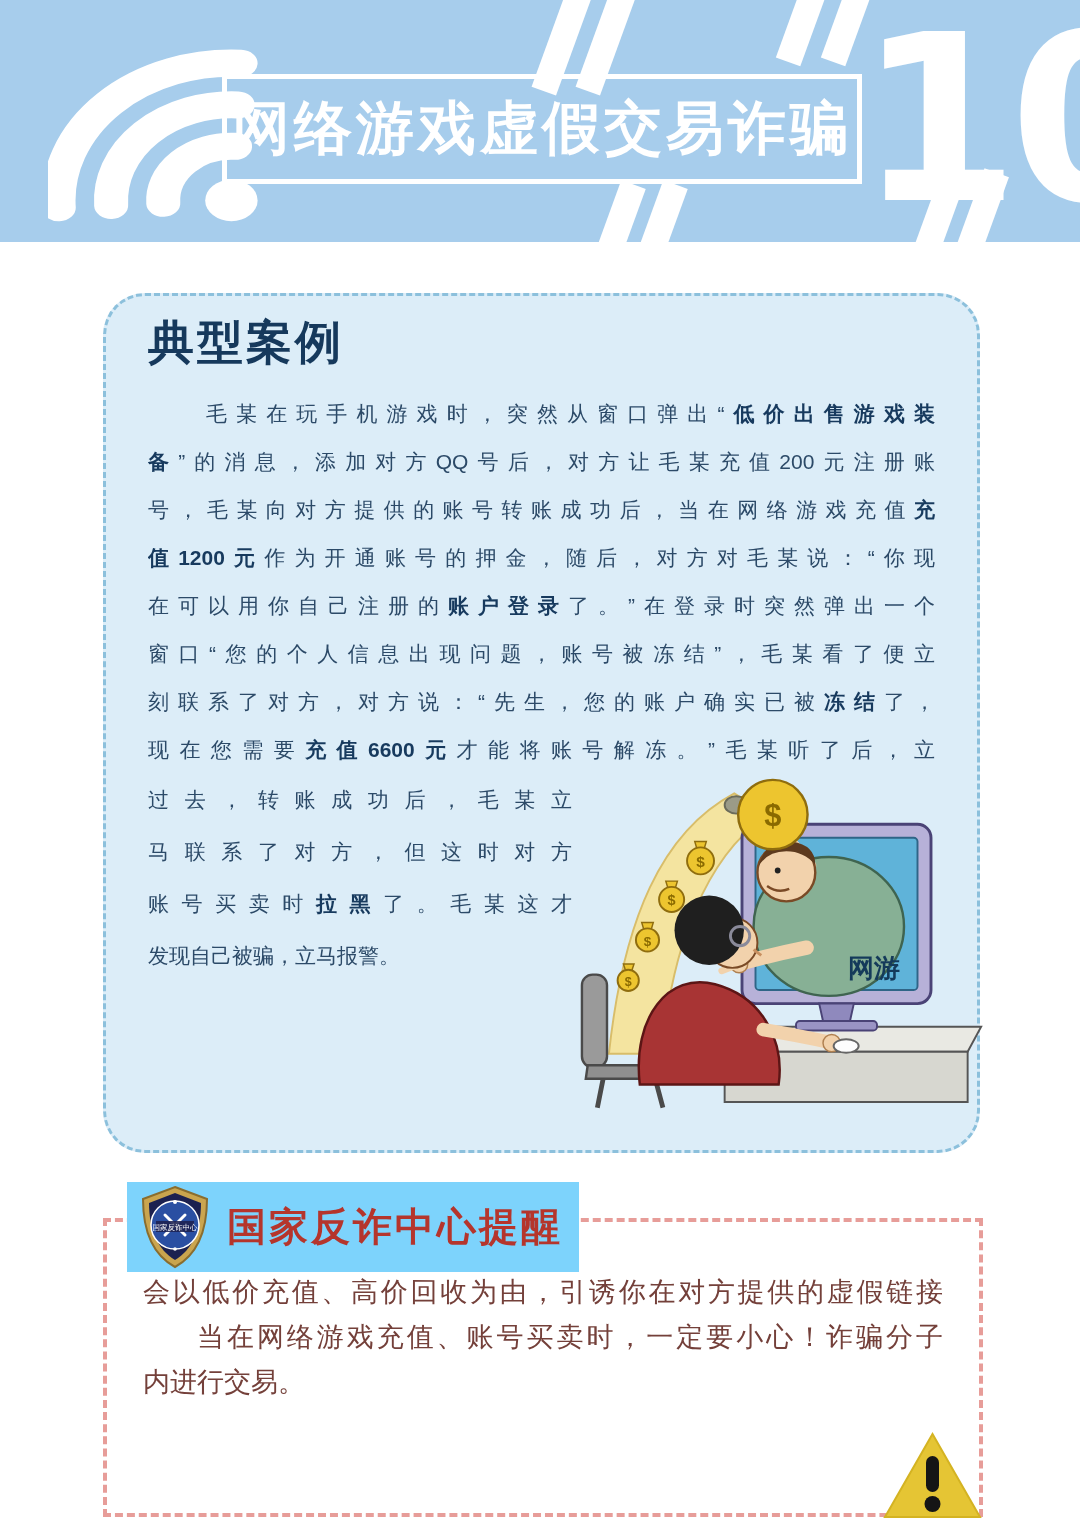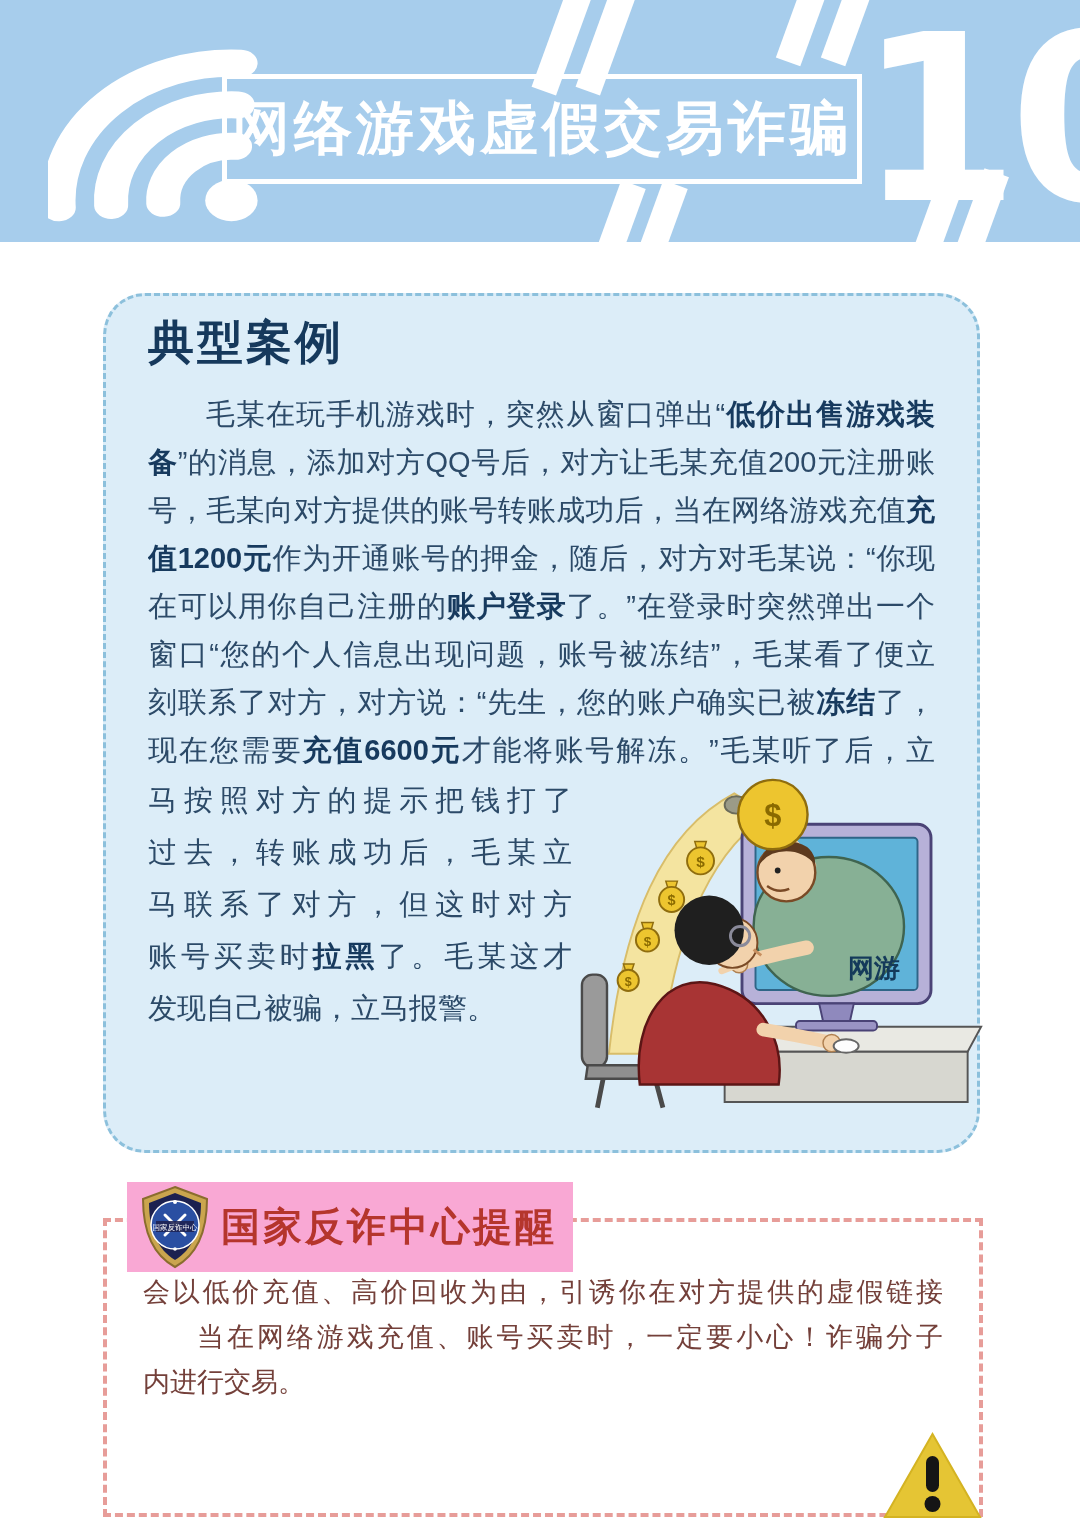--- a/index.html
+++ b/index.html
@@ -36,7 +36,7 @@
   .case-heading{font-size:46px;font-weight:900;color:#16395c;letter-spacing:3px;}
   .case-body-full{margin-top:16px;}
   .tline{
-    font-size:29px;color:#2c4a68;line-height:48px;height:48px;overflow:hidden;
+    font-size:21px;color:#2c4a68;line-height:48px;height:48px;overflow:hidden;
     text-align:justify;text-align-last:justify;
   }
   .tline.lastline{text-align-last:left;}

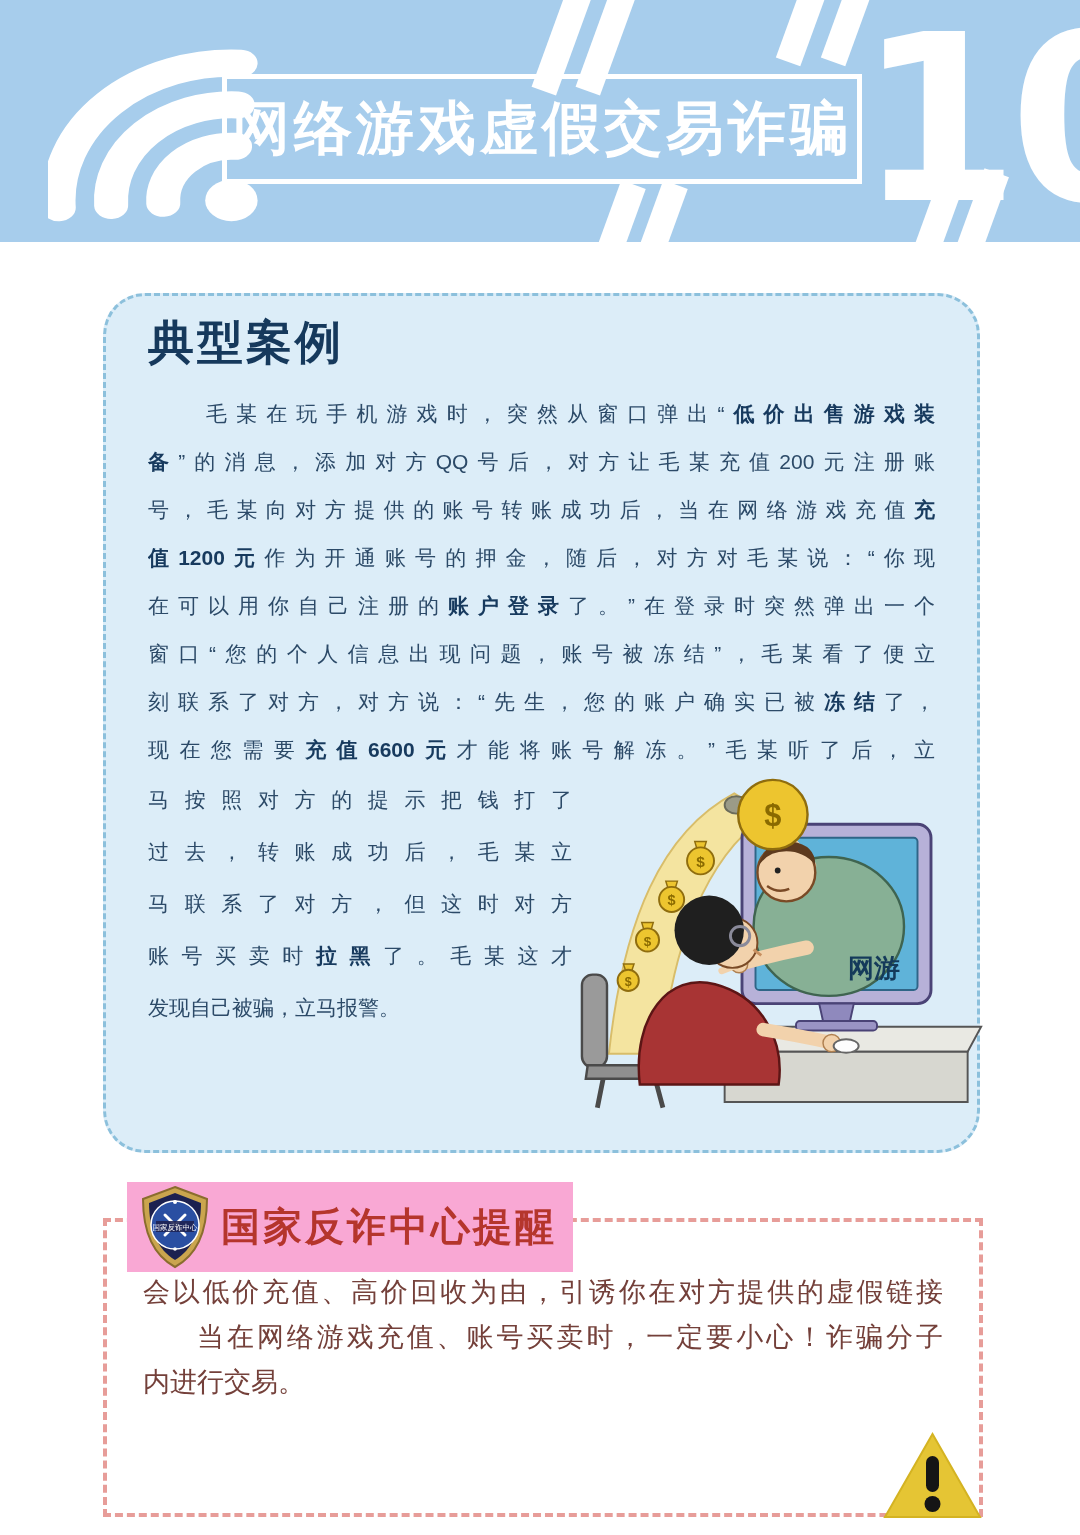--- a/index.html
+++ b/index.html
@@ -108,7 +108,6 @@
 
   <div class="case-columns">
     <div class="col-text">
-        <div class="tline"><span>马按照对方的提示把钱打了</span></div>
         <div class="tline"><span>过去，转账成功后，毛某立</span></div>
         <div class="tline"><span>马联系了对方，但这时对方</span></div>
         <div class="tline"><span>账号买卖时</span><span class="em">拉黑</span><span>了。毛某这才</span></div>

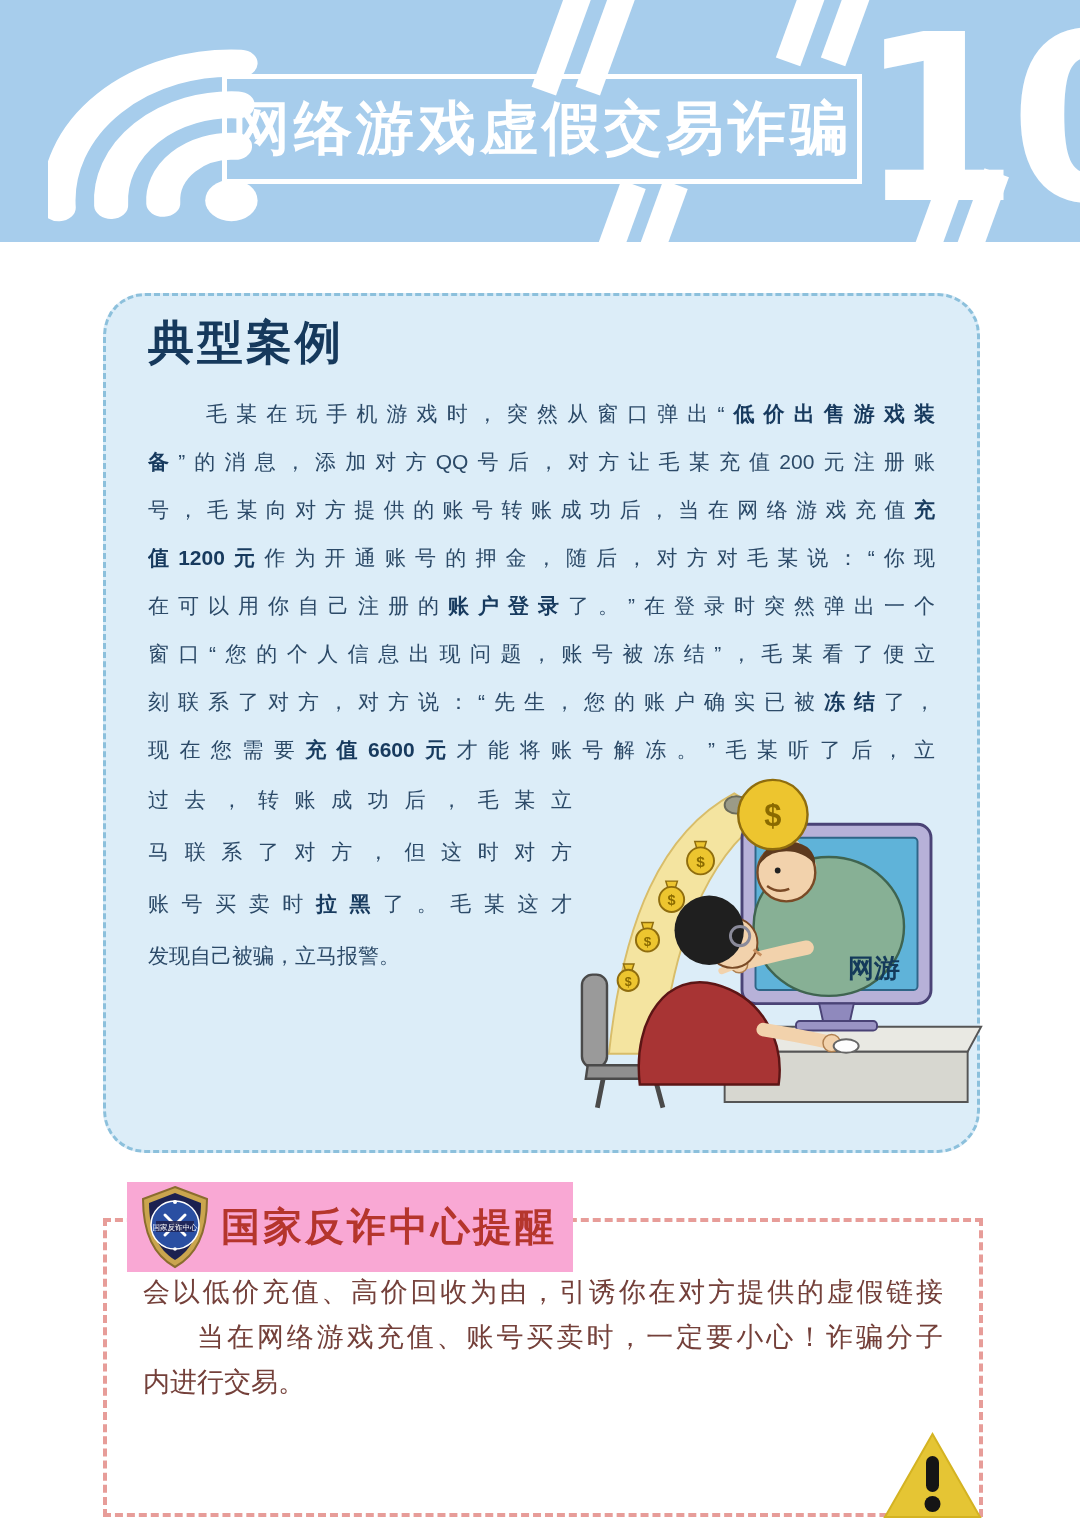--- a/index.html
+++ b/index.html
@@ -53,8 +53,8 @@
     border:4px dashed #e79d99;
   }
   .reminder-head{
-    position:absolute;top:-40px;left:20px;display:flex;align-items:center;gap:6px;
-    background:#f9a8d4;padding:0 16px 0 8px;height:90px;
+    position:absolute;top:-40px;left:20px;display:flex;align-items:center;gap:12px;
+    background:#7dd3fc;padding:0 16px 0 8px;height:90px;
   }
   .badge{width:80px;height:88px;flex:none;}
   .reminder-heading{font-size:39px;font-weight:900;color:#b5352c;letter-spacing:3px;white-space:nowrap;}

